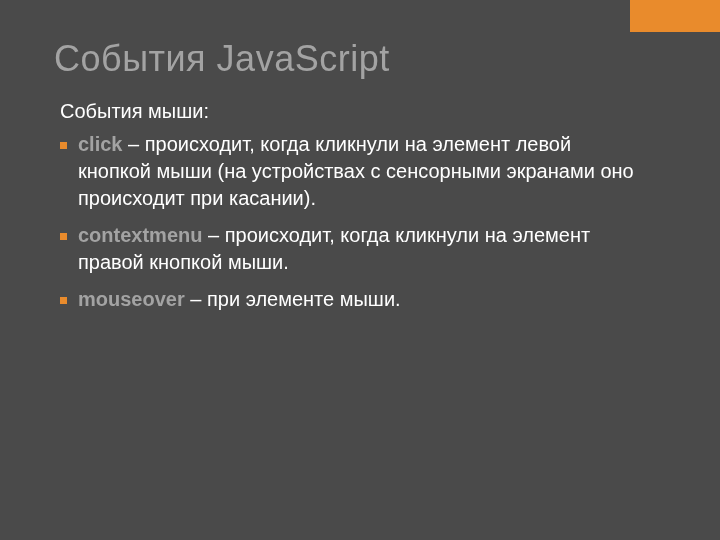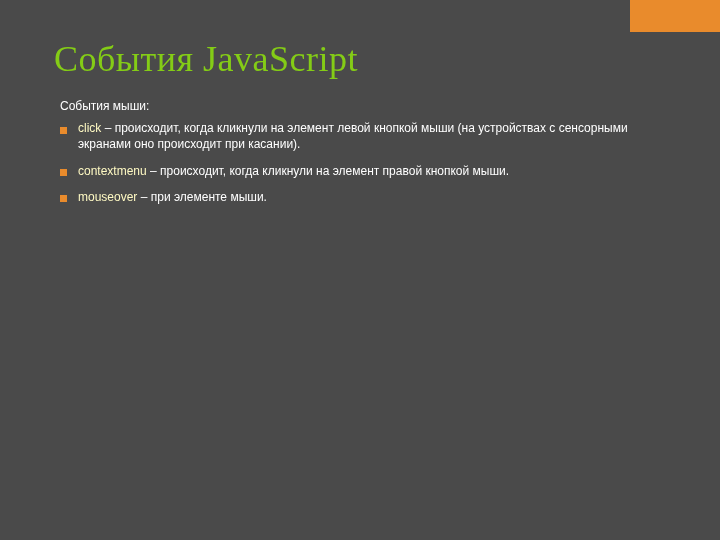--- a/index.html
+++ b/index.html
@@ -30,11 +30,10 @@
     position: absolute;
     left: 54px;
     top: 38px;
-    color: #84cc16;
+    color: #a3a3a3;
     font-size: 36px;
     font-weight: 400;
     letter-spacing: 0.5px;
-    font-family: Liberation Serif, serif;
   }
   .body {
     position: absolute;

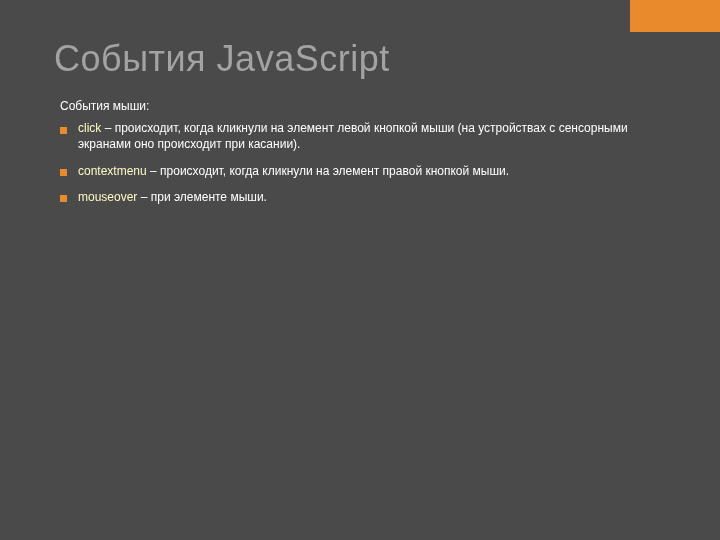--- a/index.html
+++ b/index.html
@@ -41,7 +41,7 @@
     top: 98px;
     width: 580px;
     color: #ffffff;
-    font-size: 12px;
+    font-size: 20px;
     line-height: 1.35;
   }
   .intro {

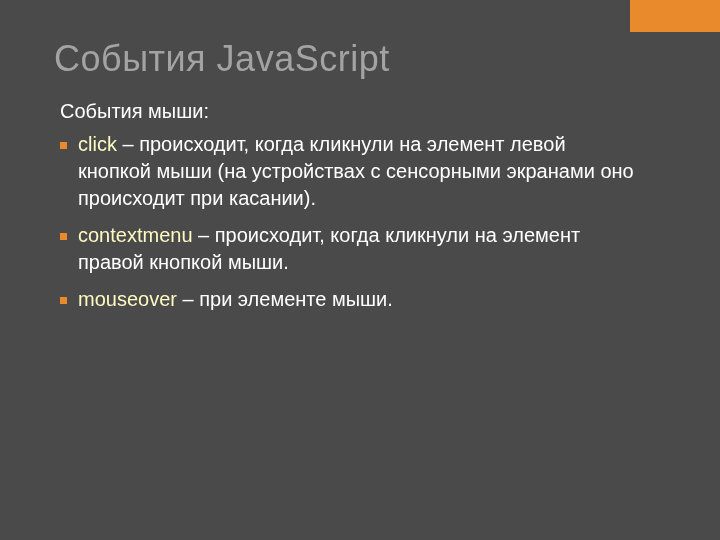--- a/index.html
+++ b/index.html
@@ -67,8 +67,8 @@
     background: #e98b2c;
   }
   .event {
-    color: #fef9c3;
-    font-weight: normal;
+    color: #a3a3a3;
+    font-weight: bold;
   }
 </style>
 </head>

